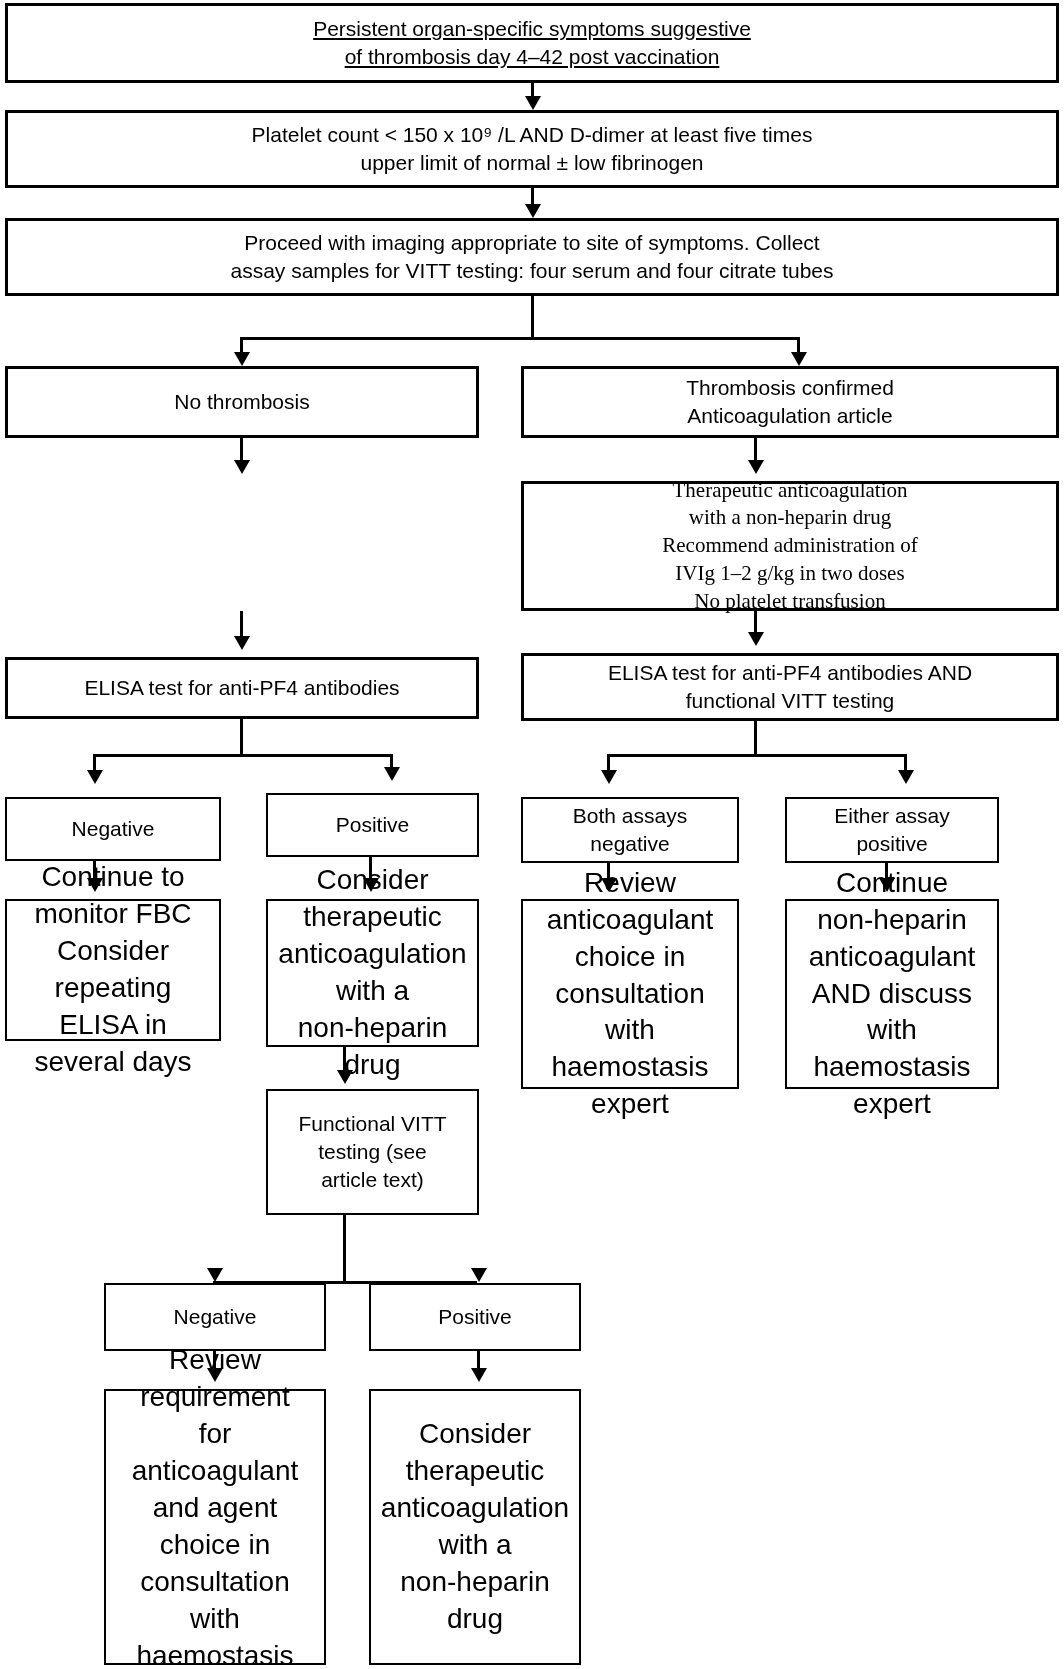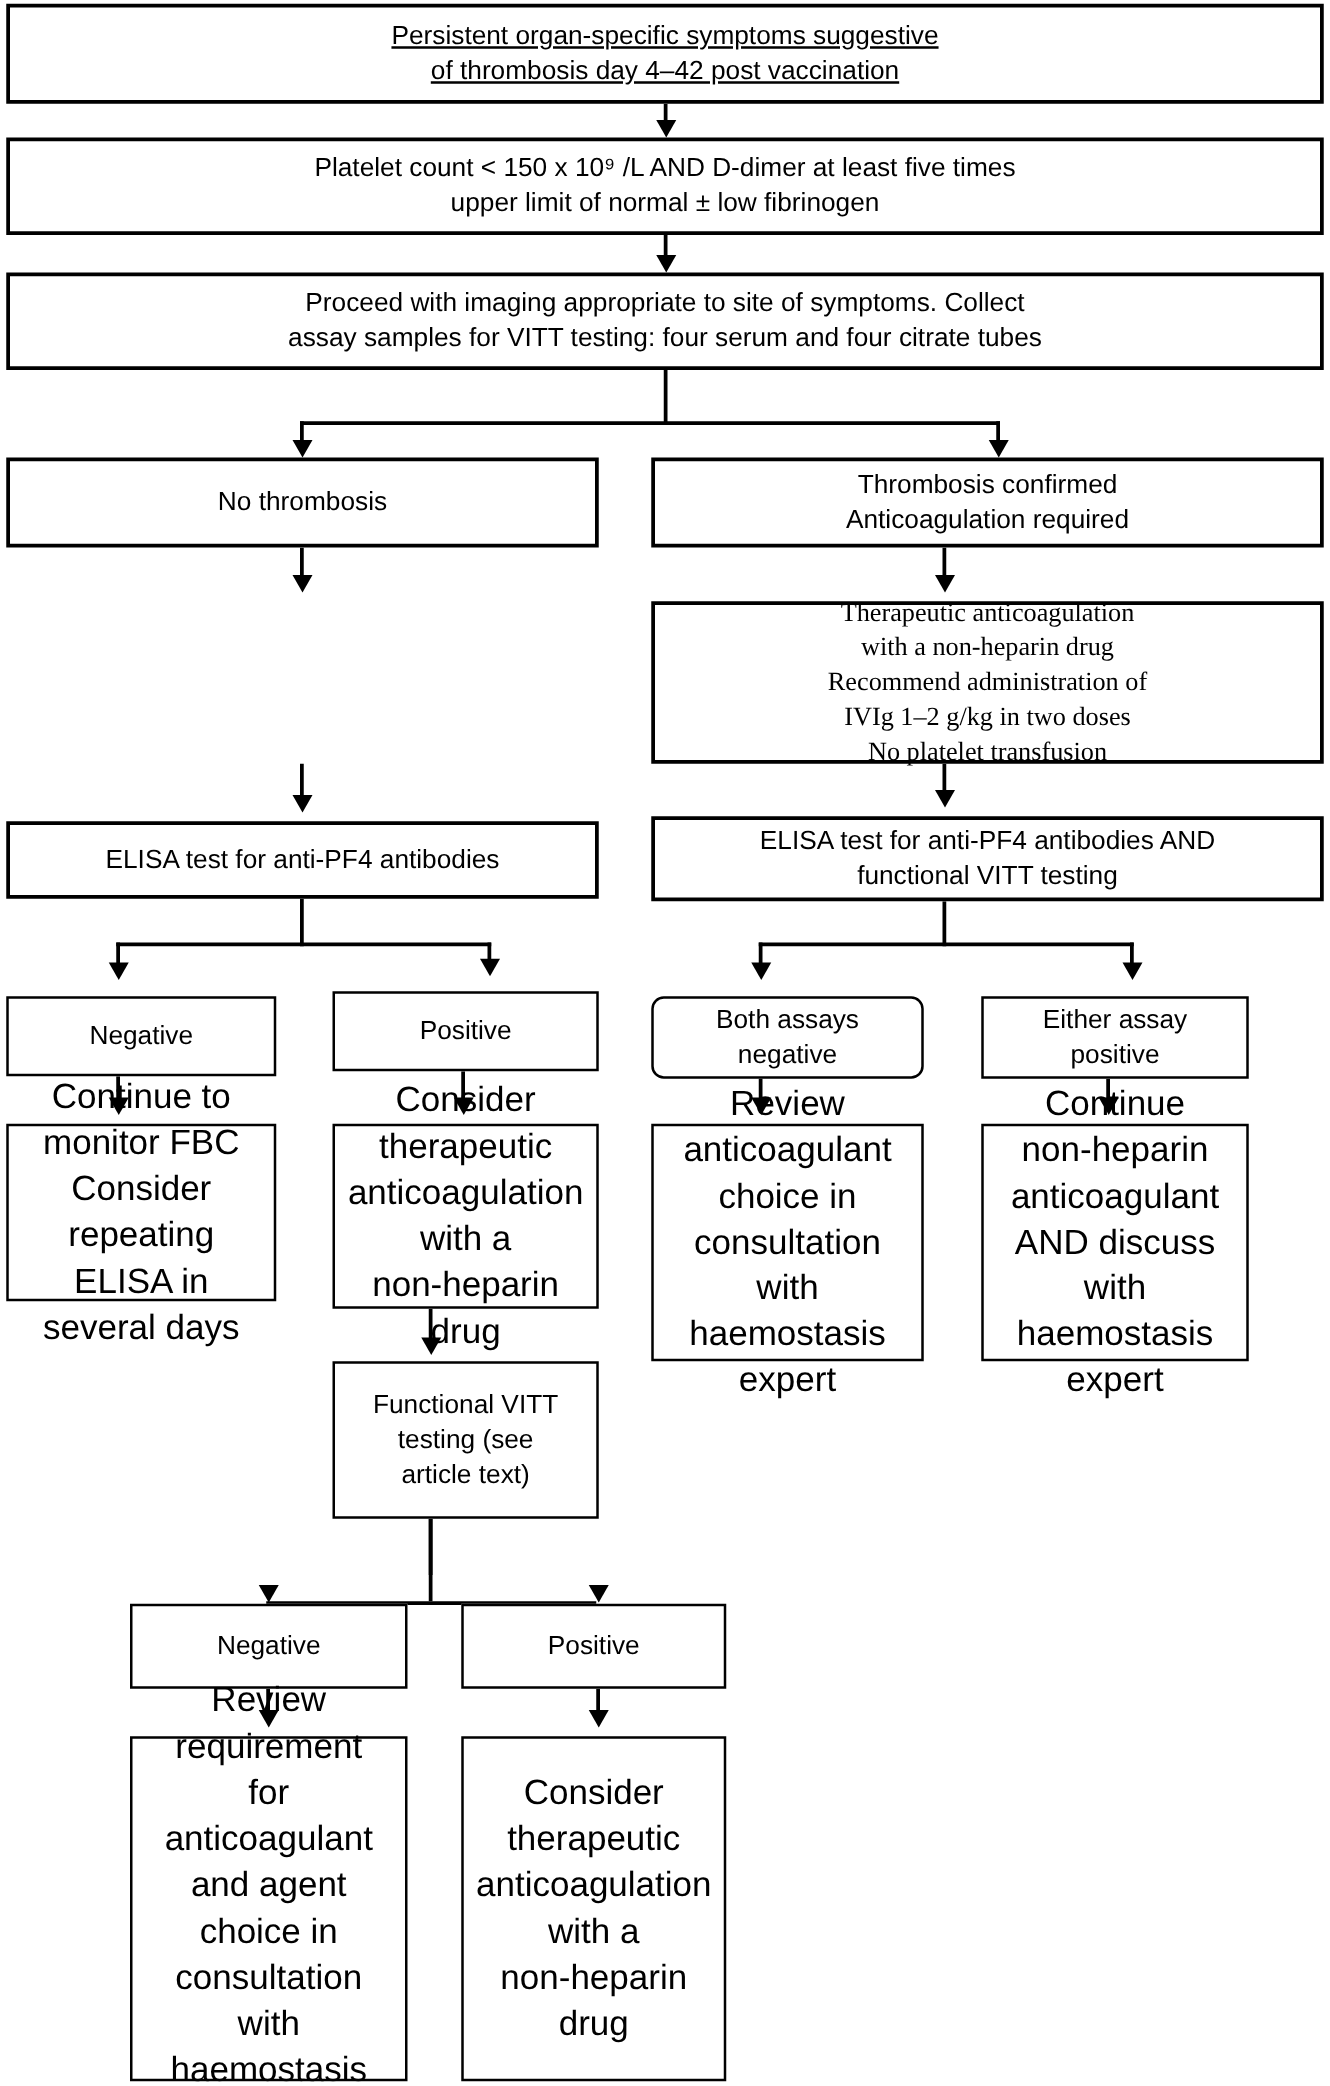--- a/index.html
+++ b/index.html
@@ -68,7 +68,7 @@
   <div class="node" style="left:5px; top:366px; width:474px; height:72px;">No thrombosis</div>
 
   <div class="node" style="left:521px; top:366px; width:538px; height:72px;">Thrombosis confirmed
-Anticoagulation required</div>
+Anticoagulation article</div>
 
 
   <div class="node" style="left:521px; top:481px; width:538px; height:130px;font-family:Liberation Serif, serif;">Therapeutic anticoagulation

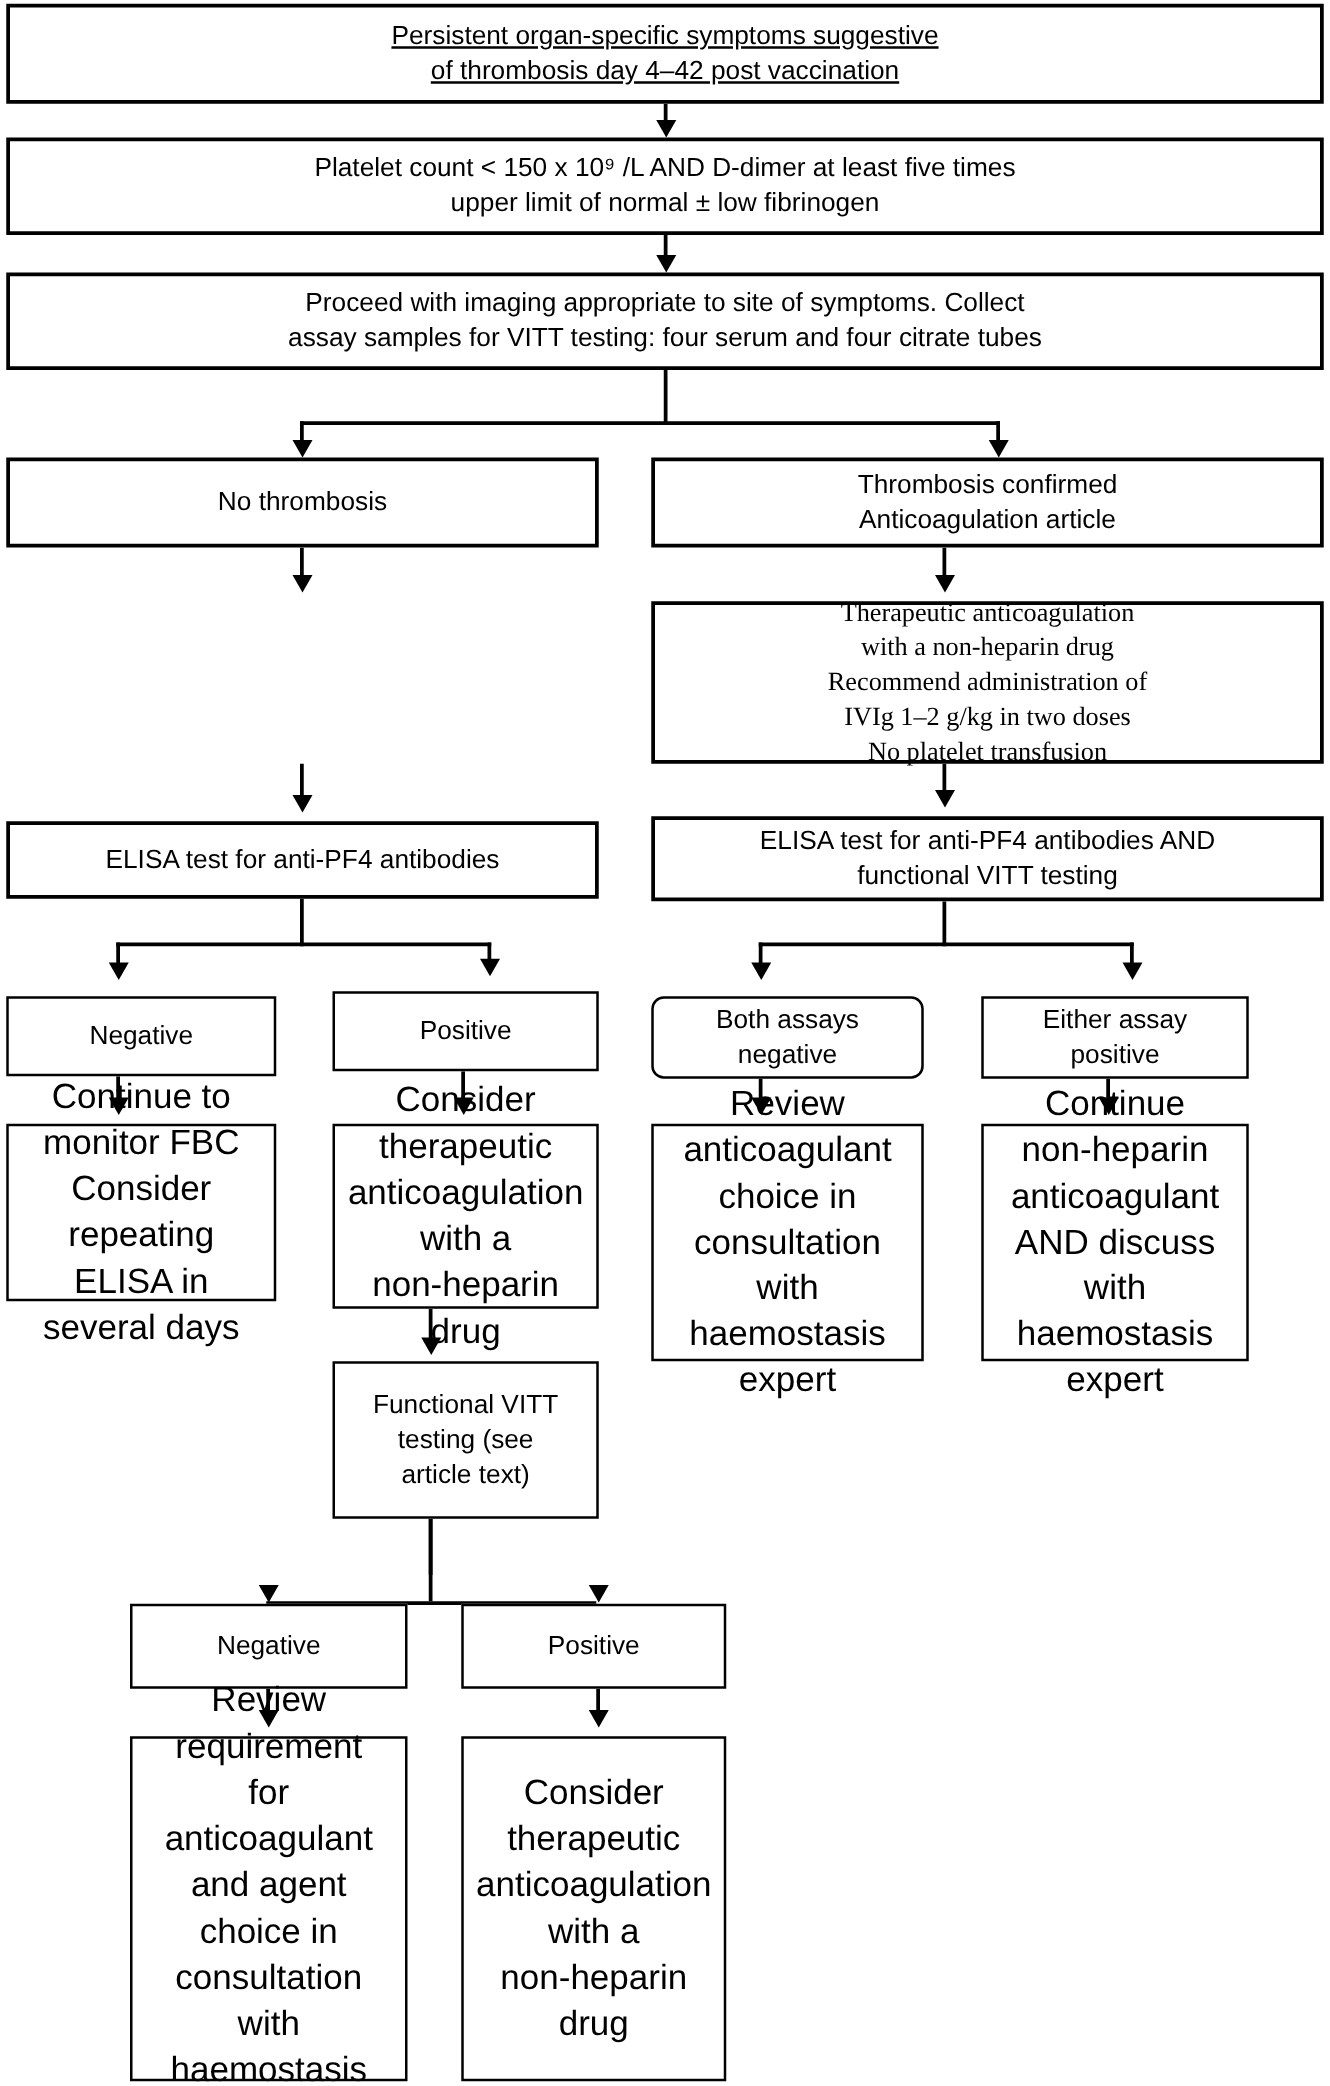--- a/index.html
+++ b/index.html
@@ -86,7 +86,7 @@
 
   <div class="node thin" style="left:266px; top:793px; width:213px; height:64px;">Positive</div>
 
-  <div class="node thin" style="left:521px; top:797px; width:218px; height:66px;border-radius:10px;">Both assays
+  <div class="node thin" style="left:521px; top:797px; width:218px; height:66px;">Both assays
 negative</div>
 
   <div class="node thin" style="left:785px; top:797px; width:214px; height:66px;">Either assay

